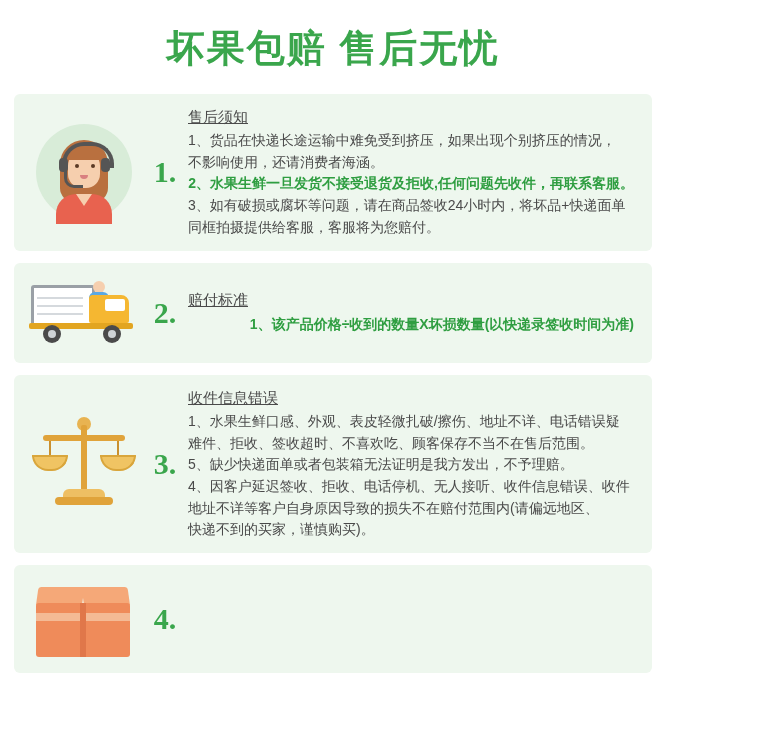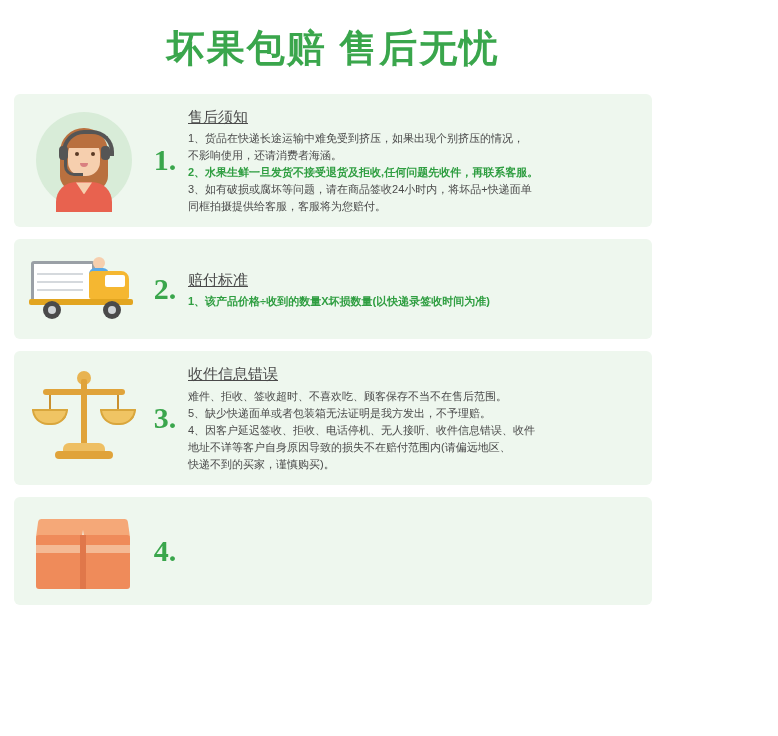--- a/index.html
+++ b/index.html
@@ -79,7 +79,7 @@
   }
   .line {
     color: #4a4a4a;
-    font-size: 11px;
+    font-size: 14px;
     line-height: 1.55;
   }
   .line.green {

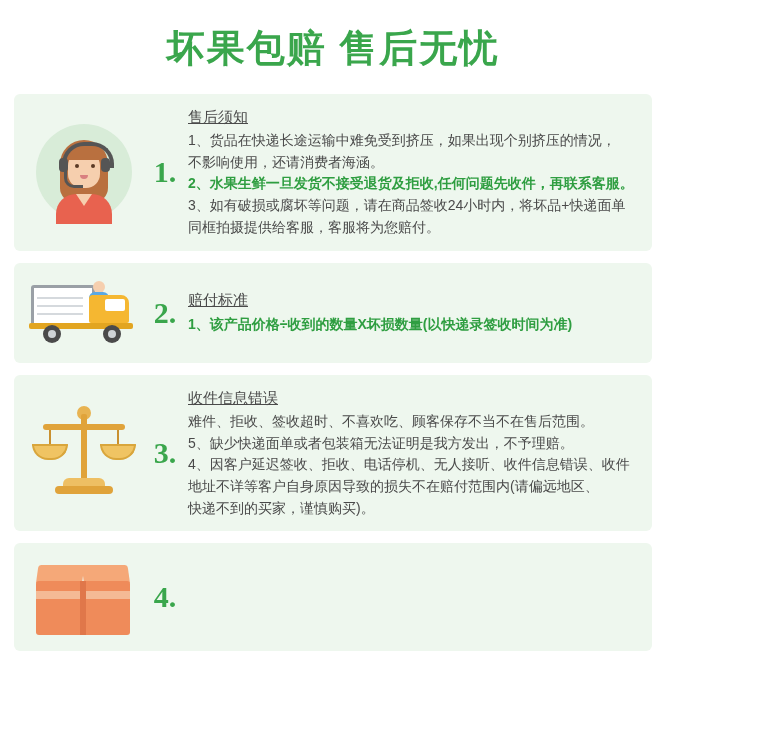--- a/index.html
+++ b/index.html
@@ -85,6 +85,7 @@
   .line.green {
     color: #2f9e41;
     font-weight: bold;
+    text-align: right;
   }
 
   

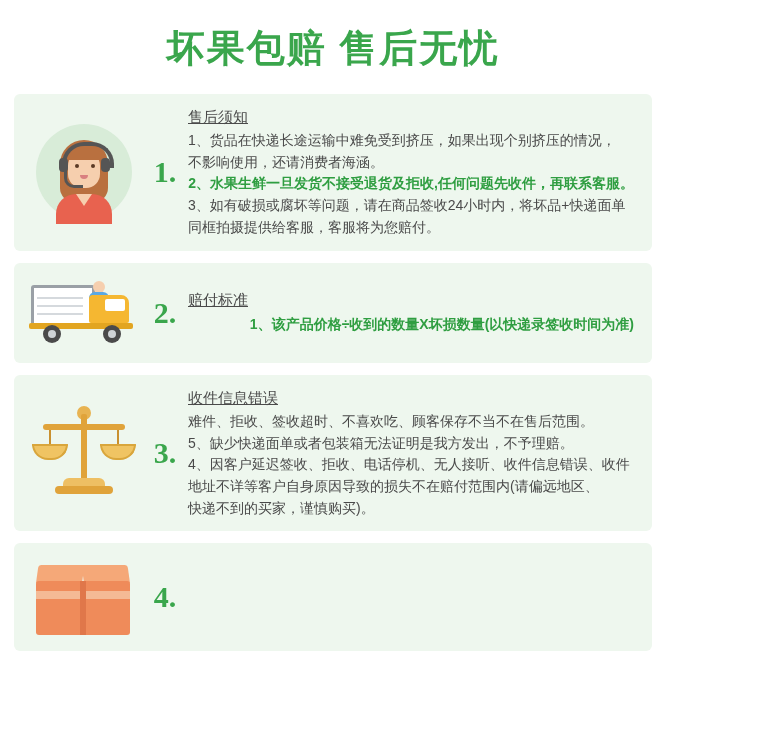--- a/index.html
+++ b/index.html
@@ -335,6 +335,7 @@
     </div>
     <div class="text-col">
       <div class="heading">收件信息错误</div>
+      <div class="line">1、水果生鲜口感、外观、表皮轻微扎破/擦伤、地址不详、电话错误疑</div>
       <div class="line">难件、拒收、签收超时、不喜欢吃、顾客保存不当不在售后范围。</div>
       <div class="line">5、缺少快递面单或者包装箱无法证明是我方发出，不予理赔。</div>
       <div class="line">4、因客户延迟签收、拒收、电话停机、无人接听、收件信息错误、收件</div>

